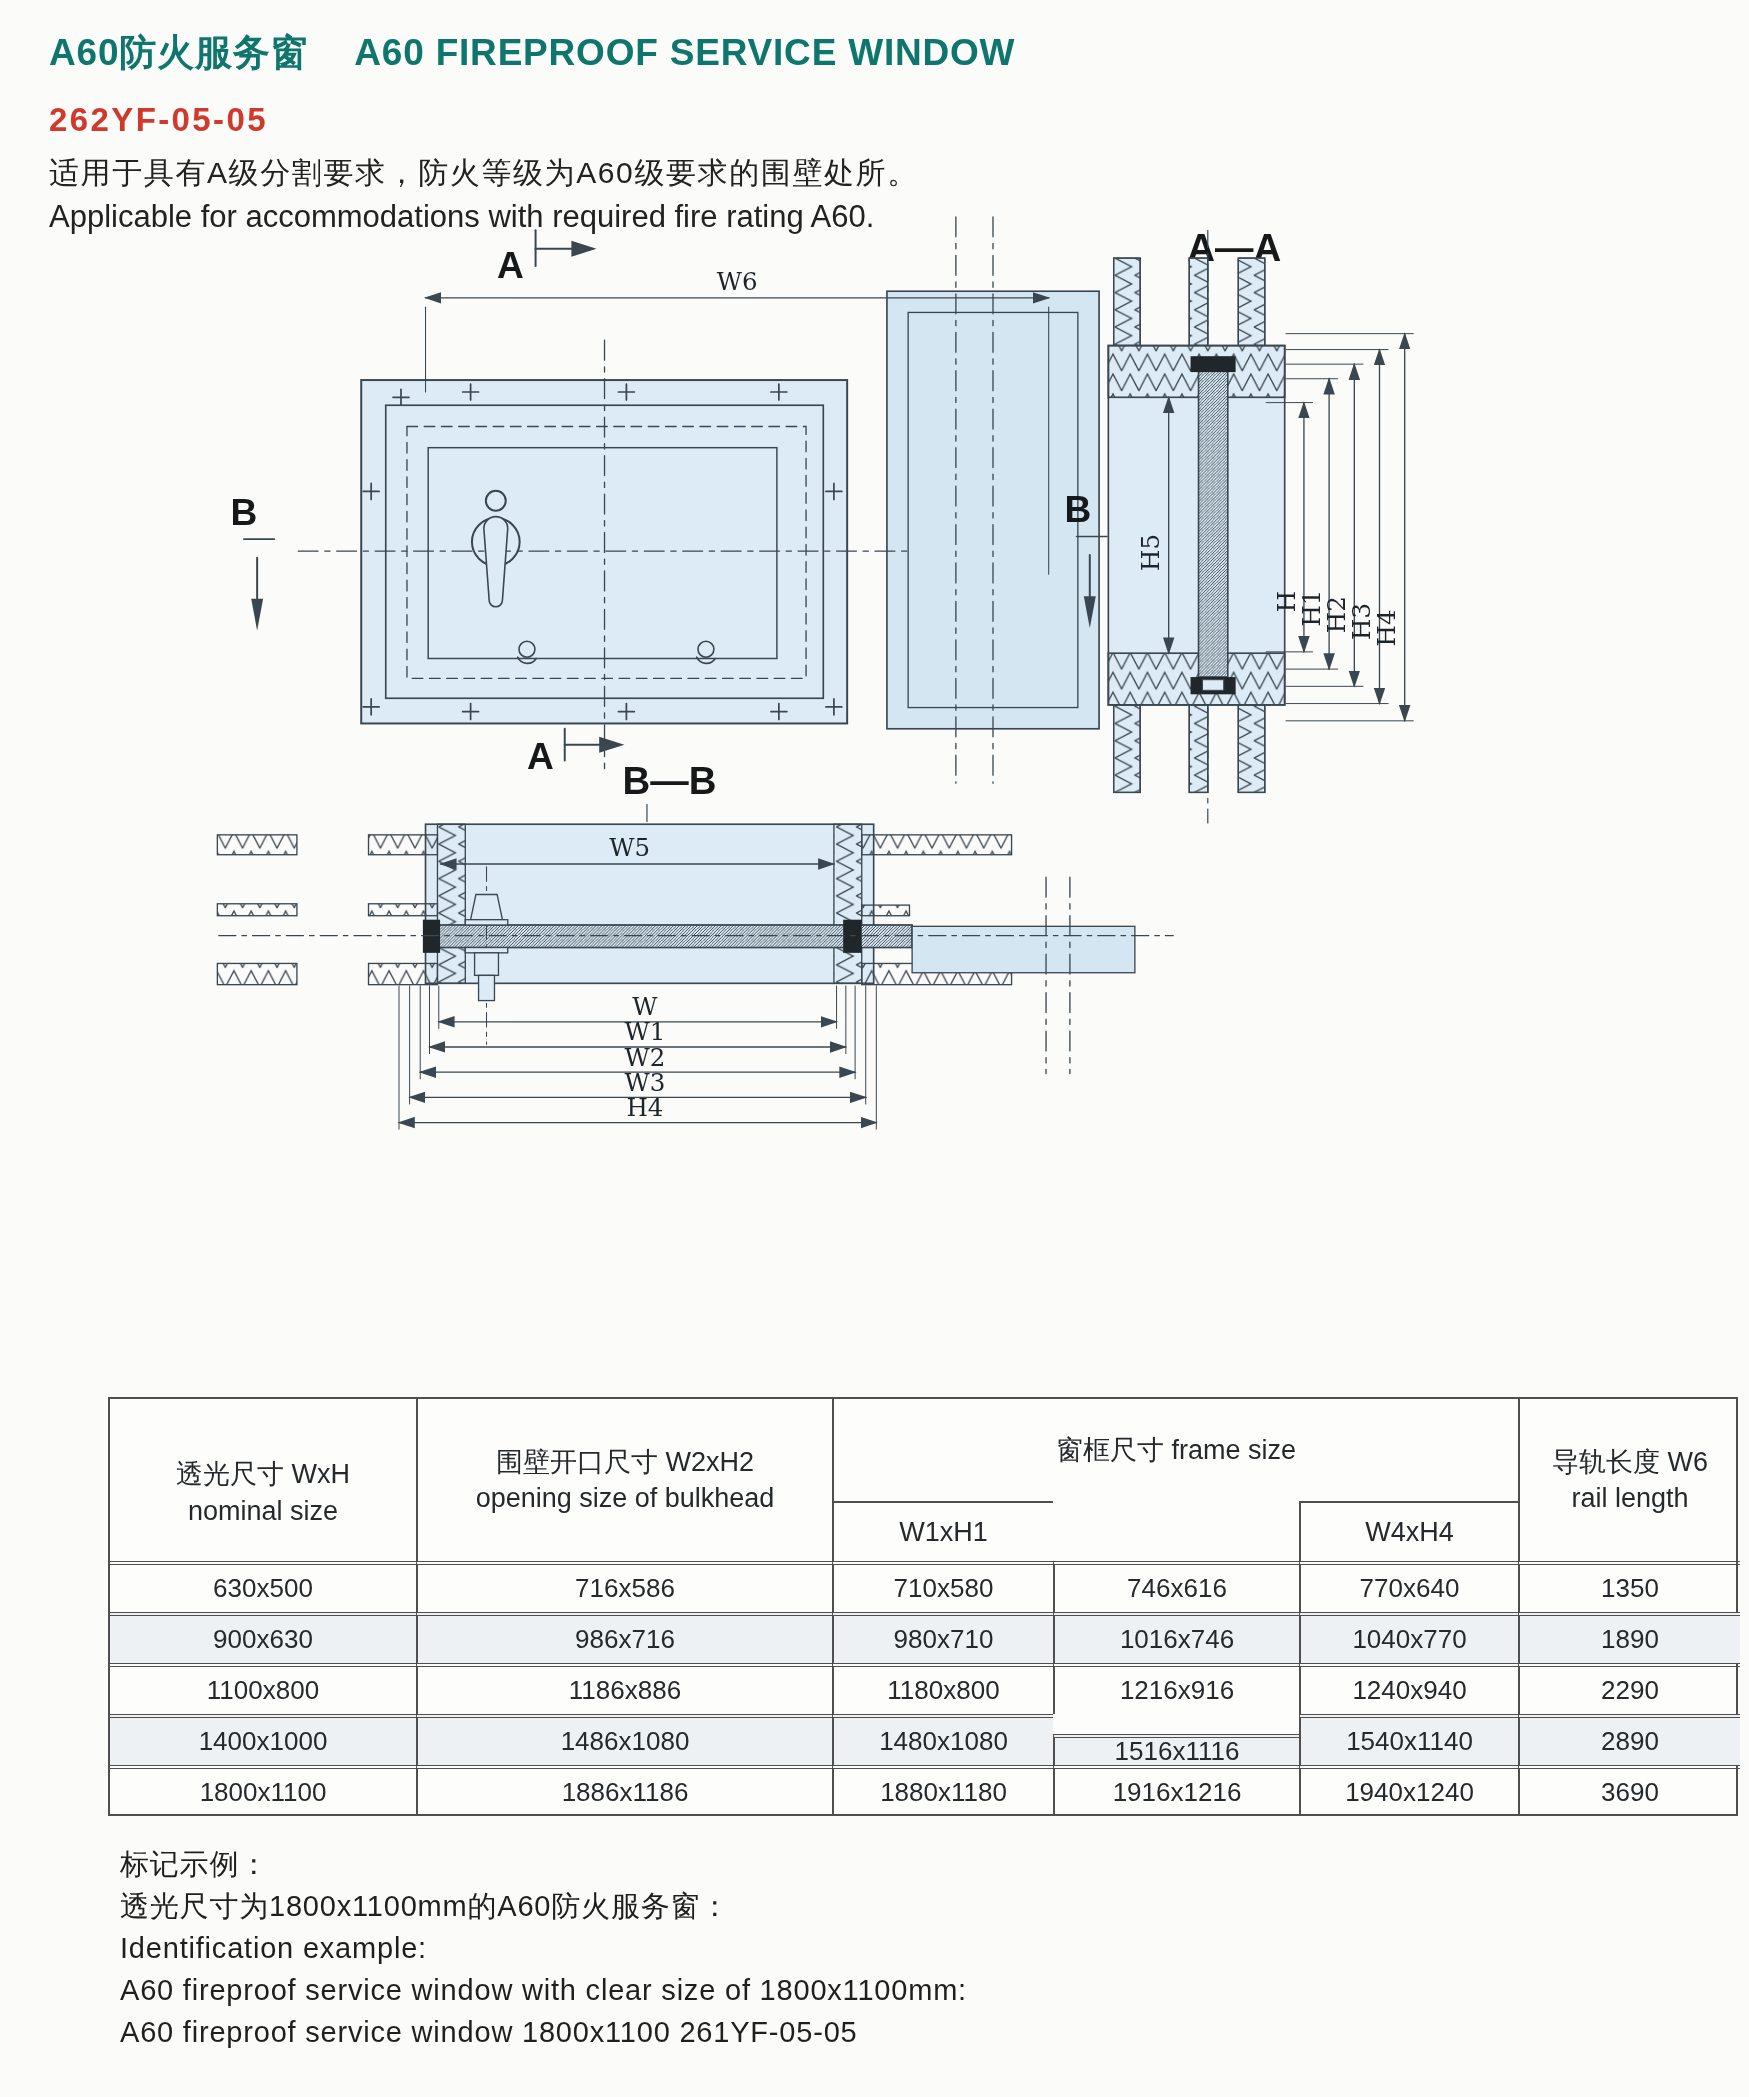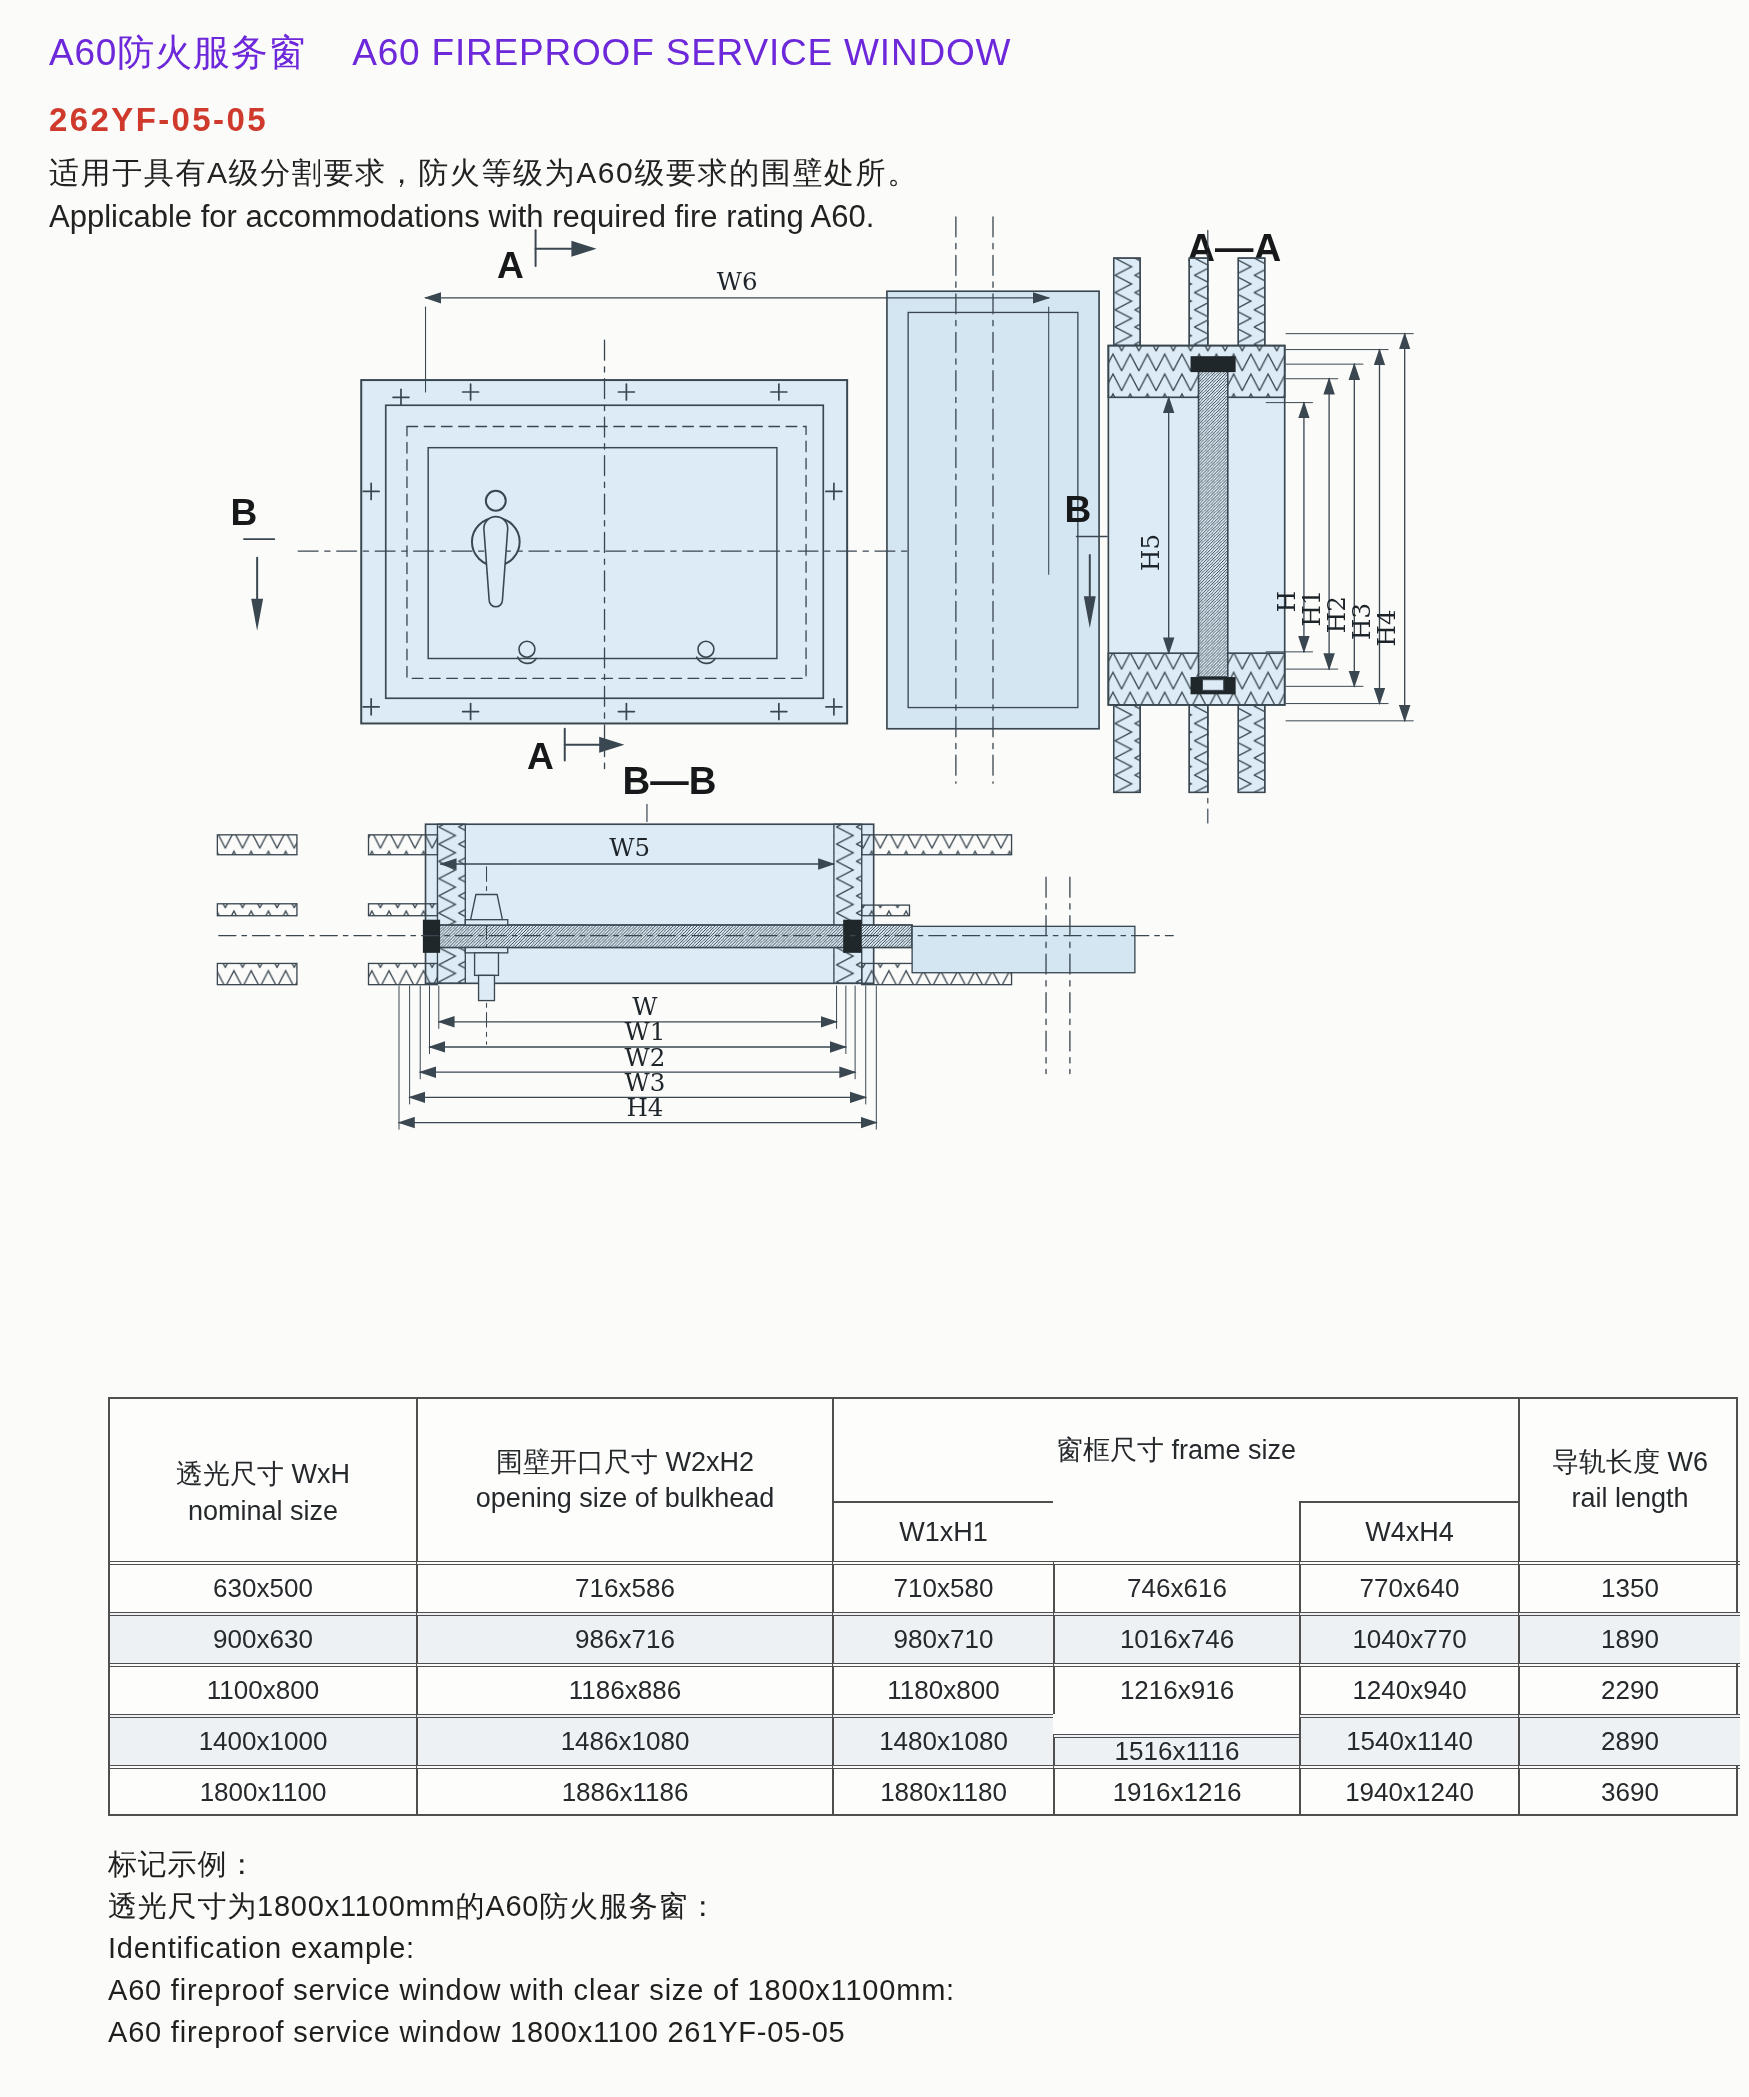--- a/index.html
+++ b/index.html
@@ -16,7 +16,7 @@
     background:#fbfbfa;color:var(--ink);
     font-family:"Liberation Sans","DejaVu Sans",sans-serif;
   }
-  .hdr{position:absolute;left:49px;top:28px;font-size:37px;font-weight:400;letter-spacing:0.8px;color:#6d28d9;white-space:nowrap;}
+  .hdr{position:absolute;left:49px;top:28px;font-size:37px;font-weight:700;letter-spacing:0.8px;color:#0f766e;white-space:nowrap;}
   .hdr .gap{display:inline-block;width:46px;}
   .model{position:absolute;left:49px;top:101px;font-size:33px;font-weight:700;letter-spacing:2.4px;color:#cf3a2c;}
   .desc-zh{position:absolute;left:49px;top:153px;font-size:30px;letter-spacing:1.6px;color:#222;}

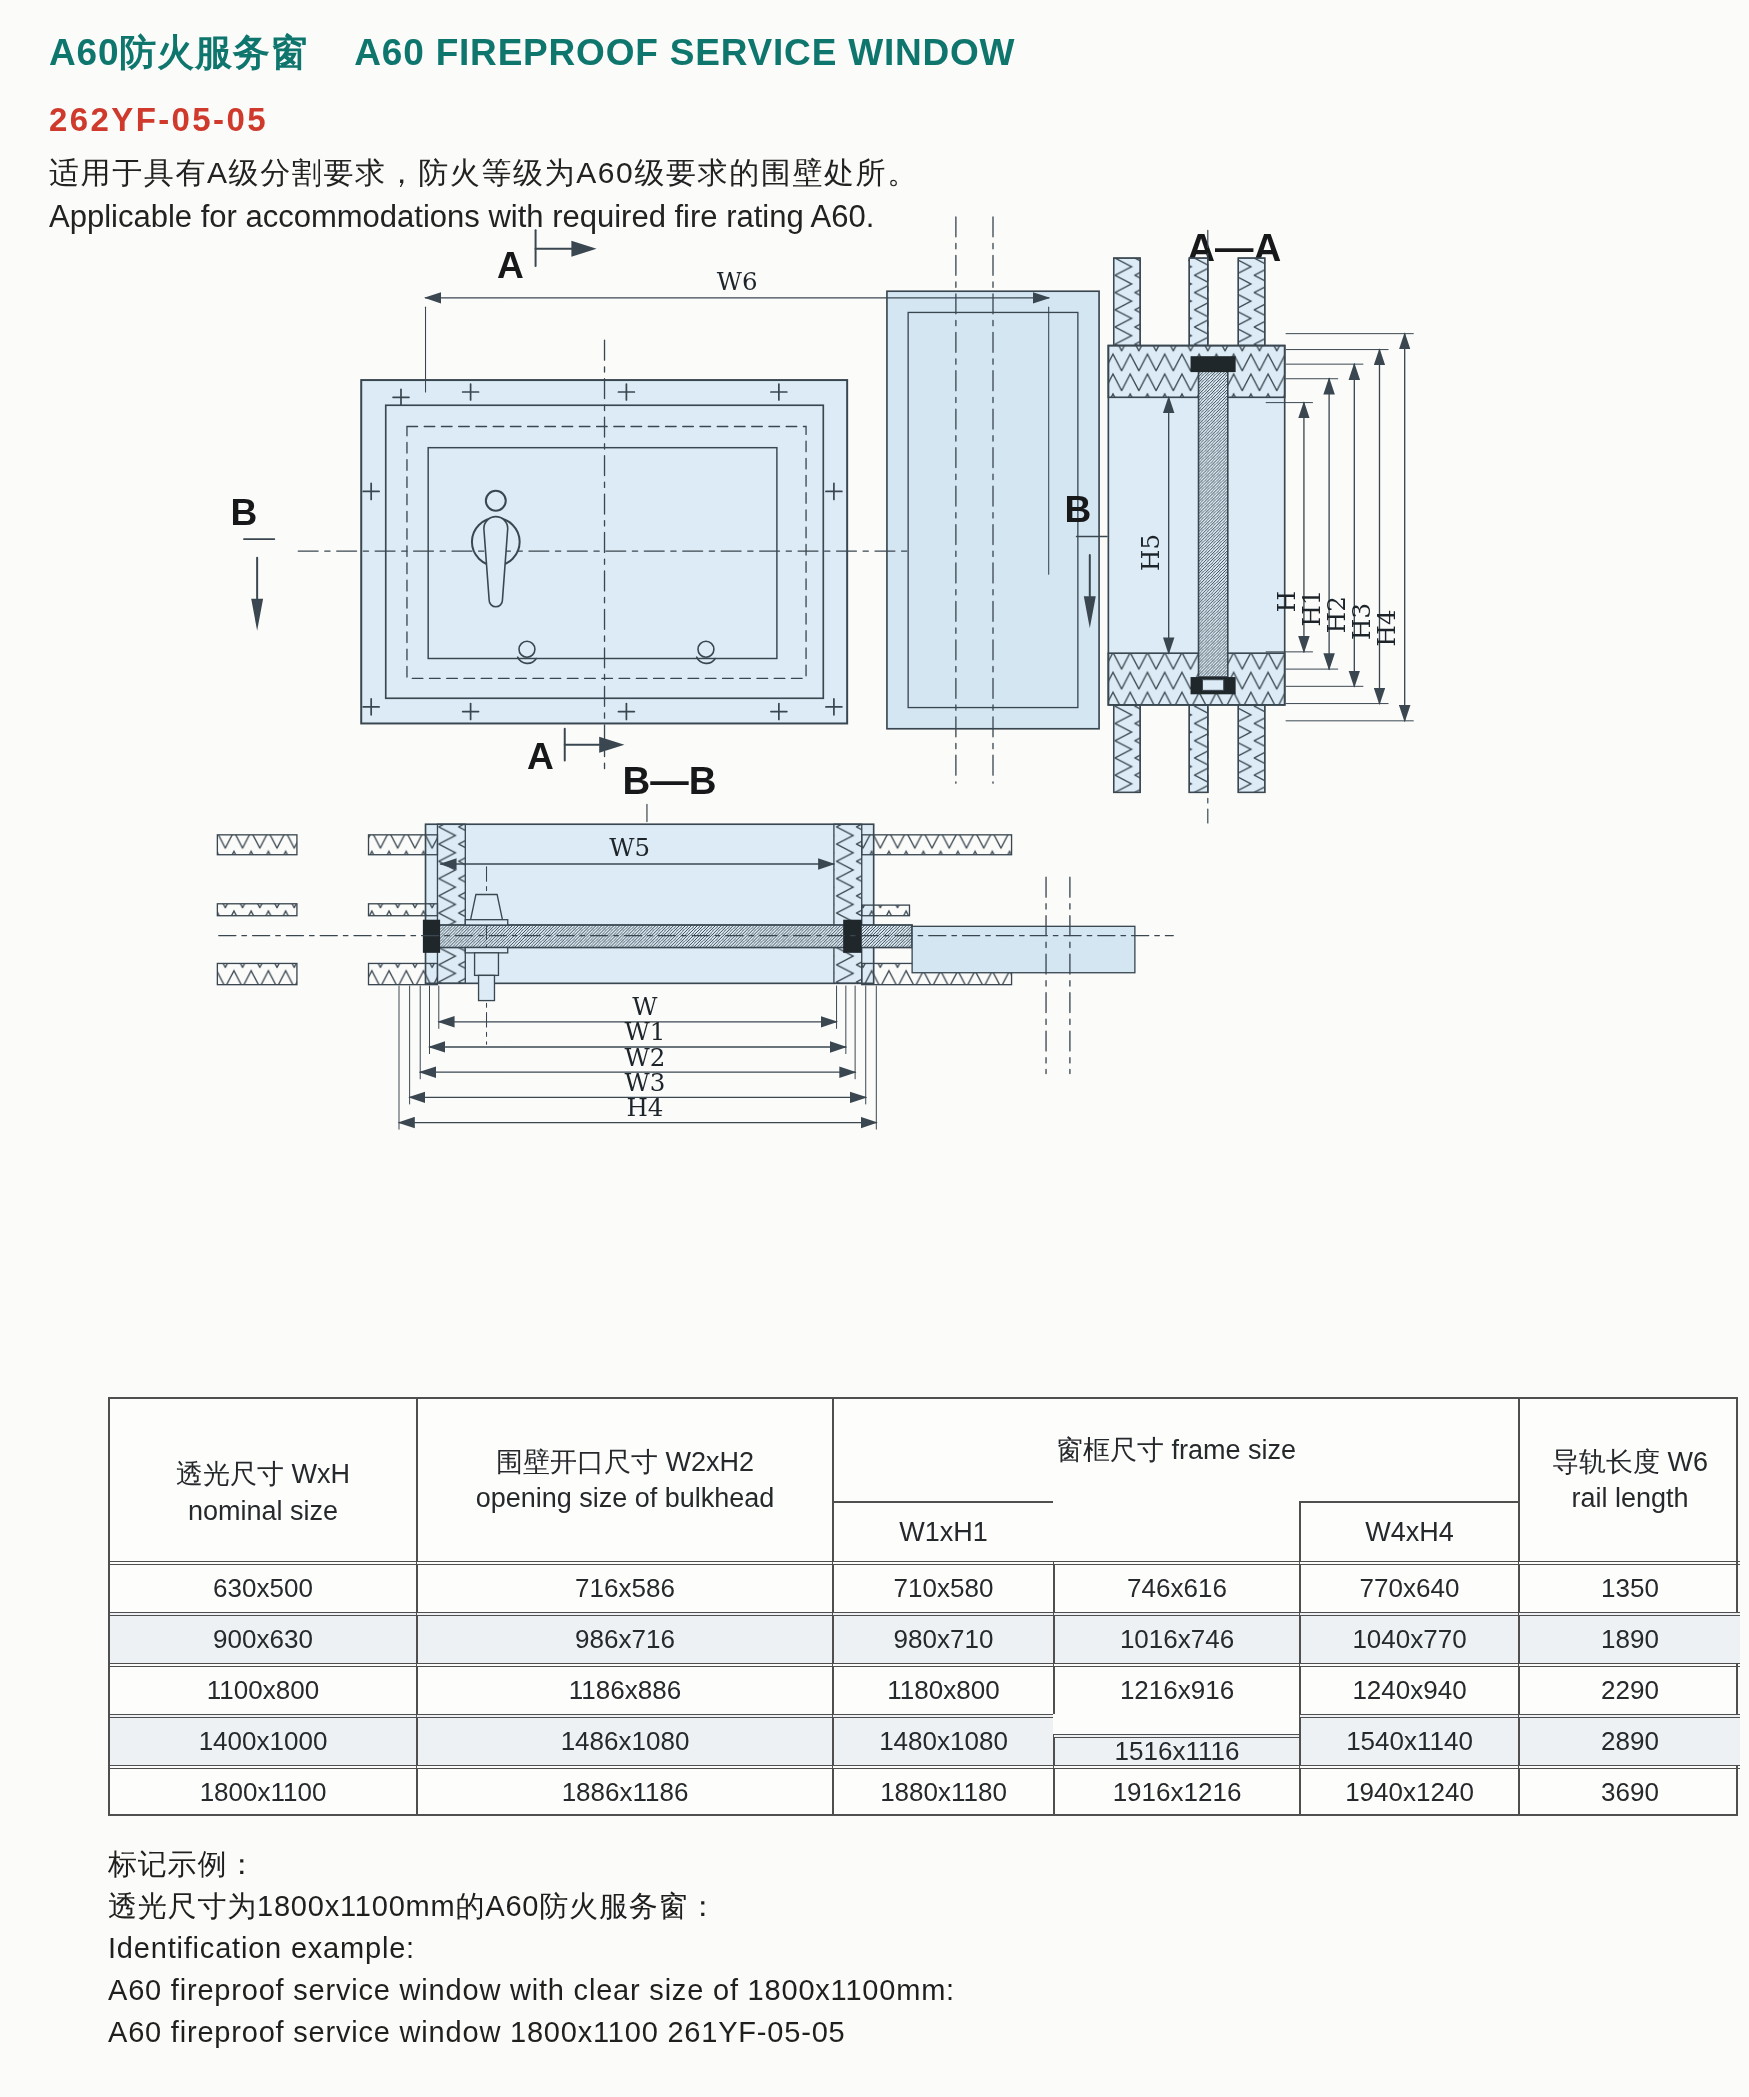--- a/index.html
+++ b/index.html
@@ -44,7 +44,7 @@
   .tbl .h{font-size:27px;}
 
   .example{position:absolute;left:108px;top:1843px;font-size:29px;line-height:42px;color:#1f1f1f;letter-spacing:0.8px;}
-  .example div{white-space:nowrap;}
+  .example div{white-space:nowrap;margin-left:12px;}
 </style>
 </head>
 <body>

